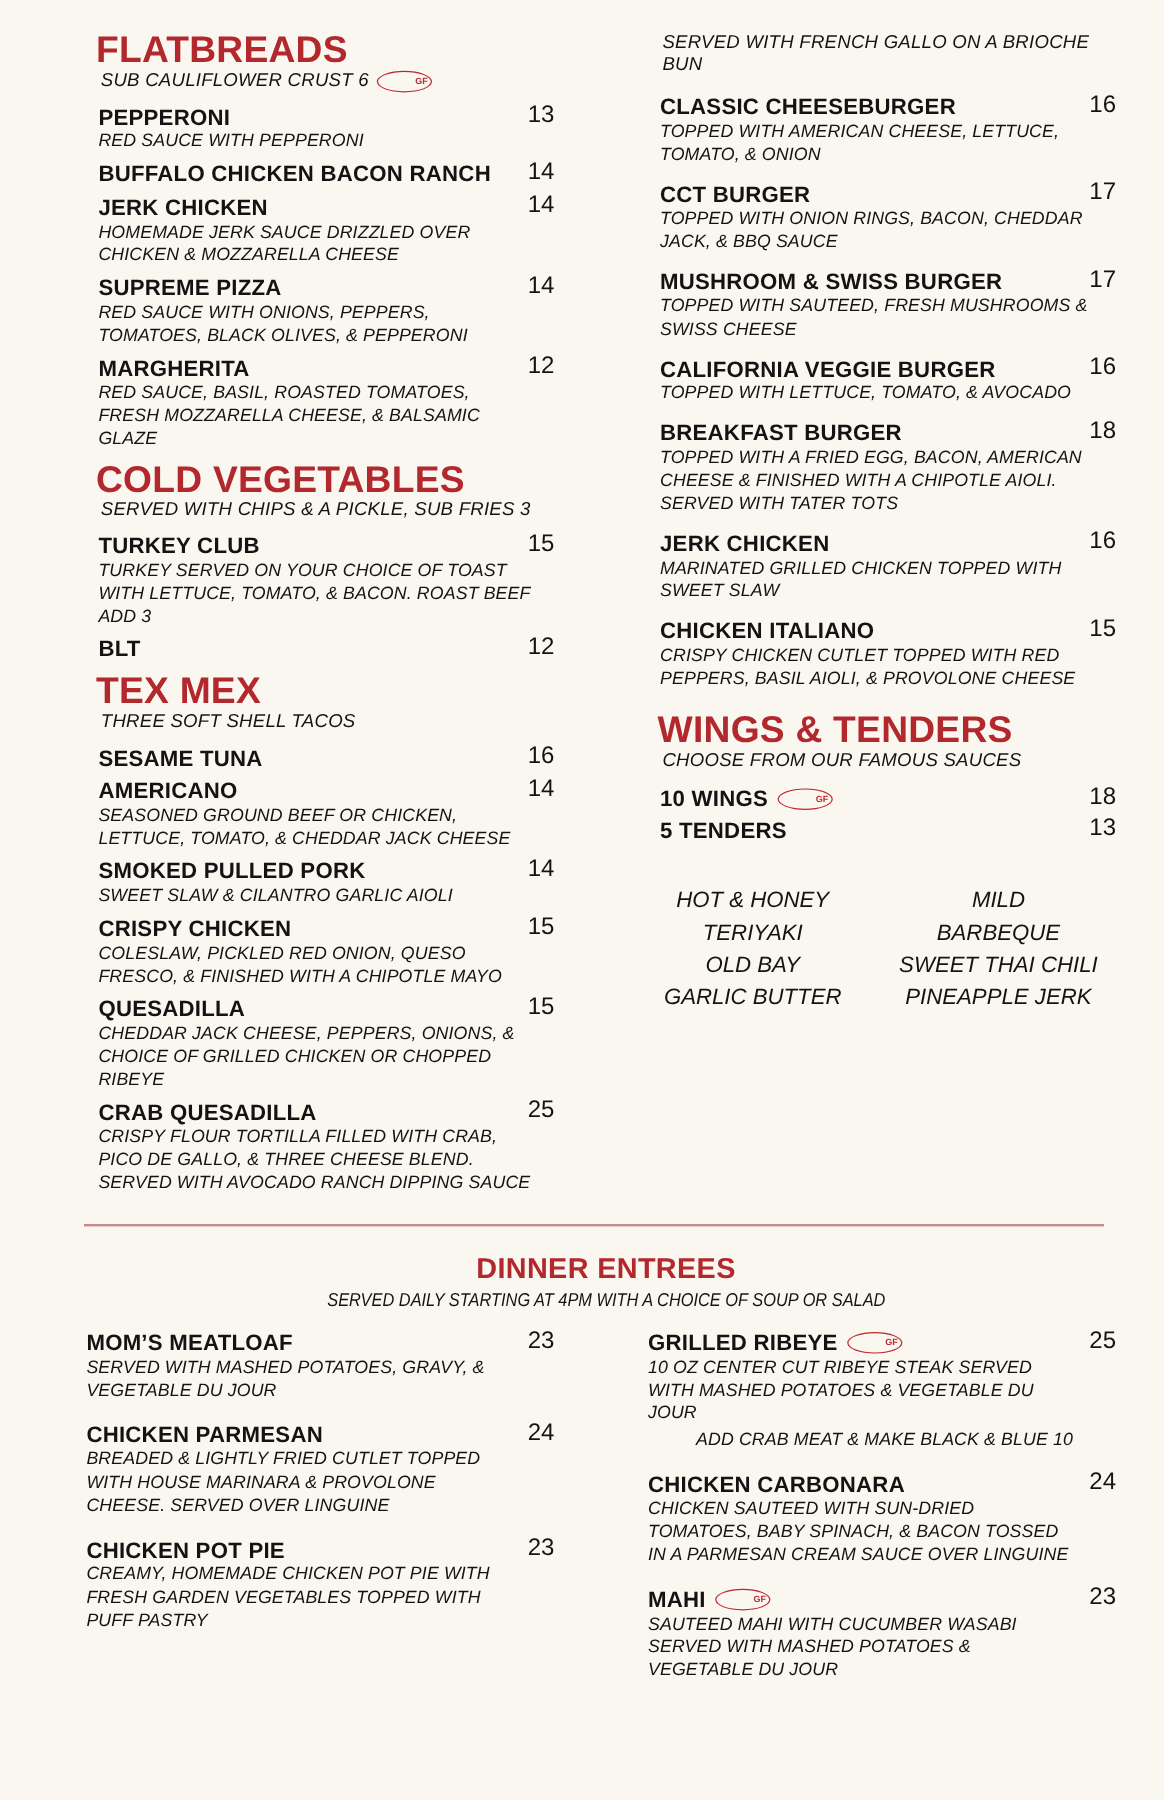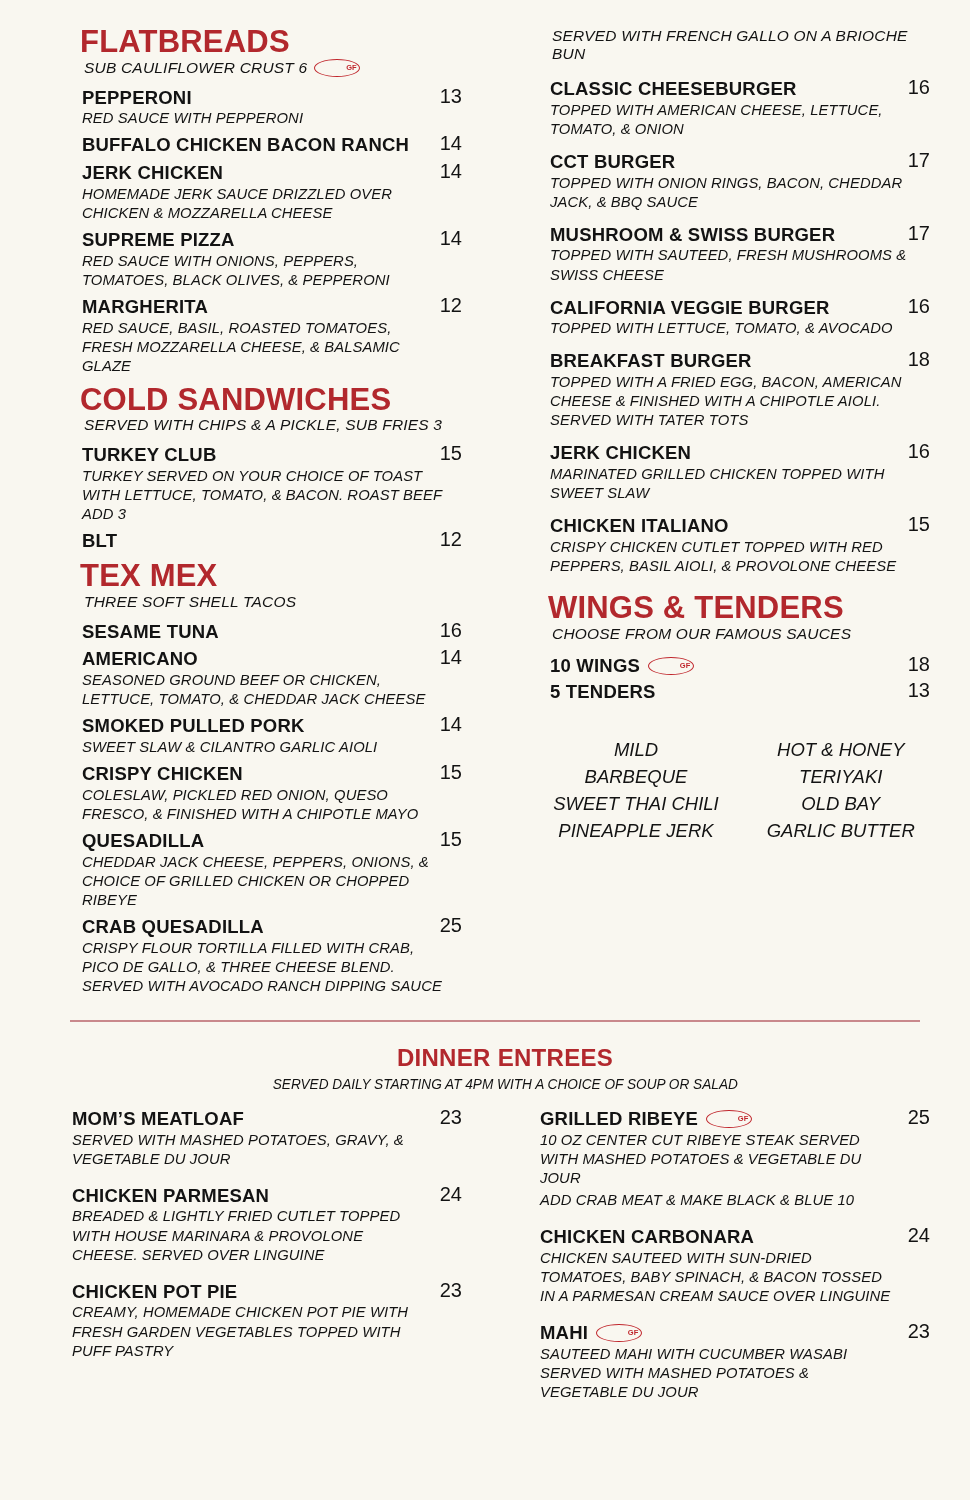--- a/index.html
+++ b/index.html
@@ -190,7 +190,7 @@
       </section>
 
       <section>
-        <h2 class="sec-title">COLD SANDWICHES</h2>
+        <h2 class="sec-title">COLD VEGETABLES</h2>
         <div class="sec-sub">
           <span>SERVED WITH CHIPS &amp; A PICKLE, SUB FRIES 3</span>
         </div>

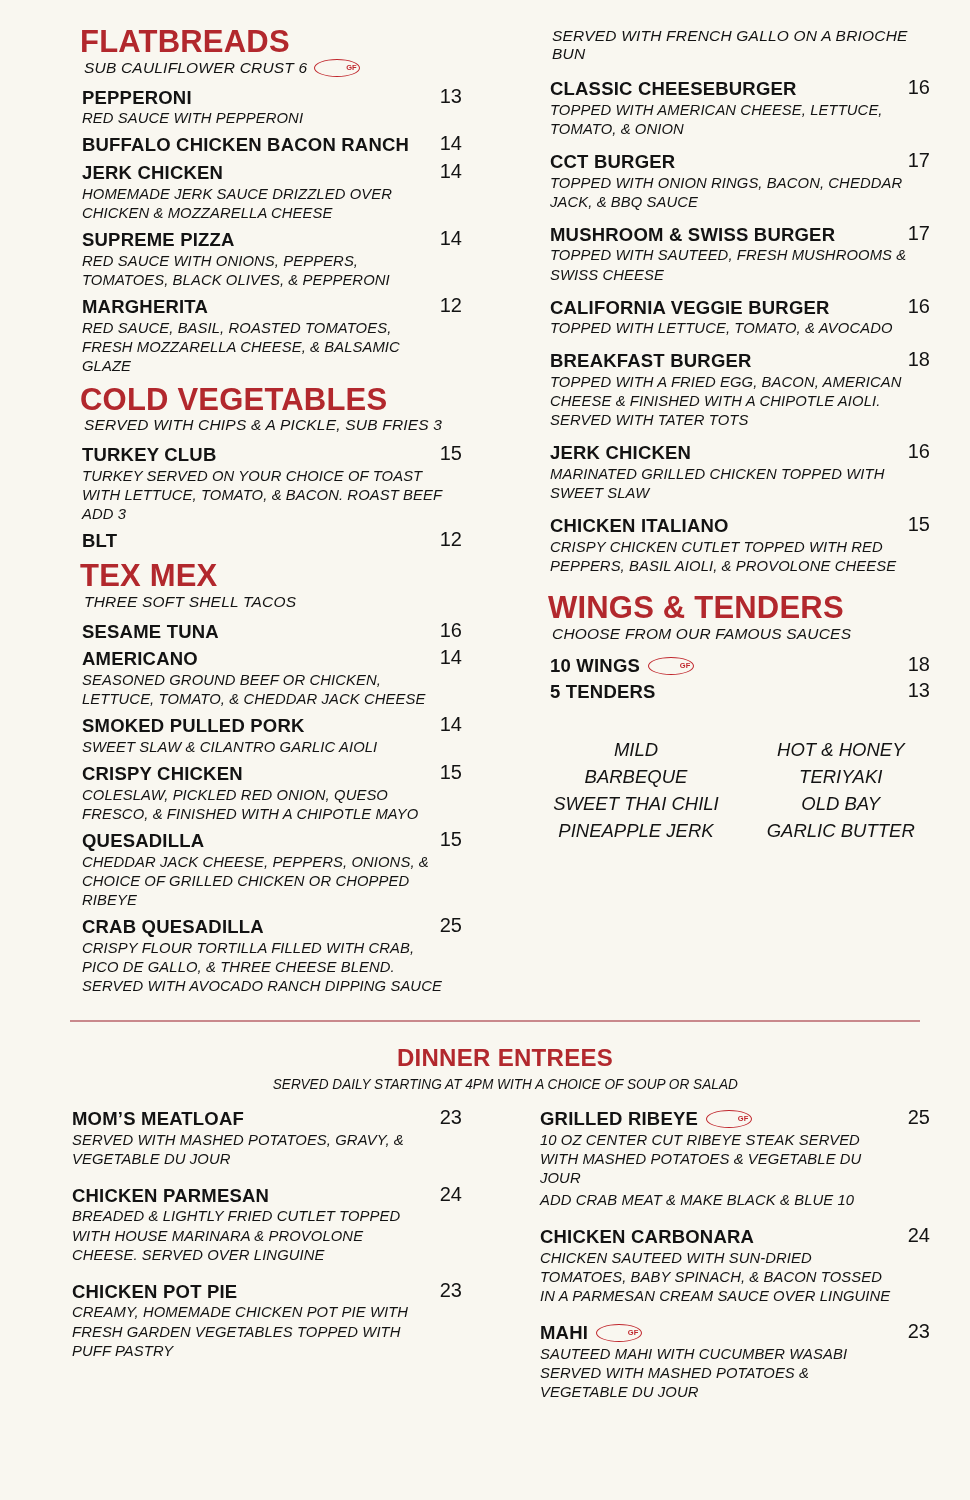--- a/index.html
+++ b/index.html
@@ -343,16 +343,16 @@
           </div>
         <div class="sauces">
           <ul>
+              <li>HOT &amp; HONEY</li>
+              <li>TERIYAKI</li>
+              <li>OLD BAY</li>
+              <li>GARLIC BUTTER</li>
+            </ul>
+          <ul>
               <li>MILD</li>
               <li>BARBEQUE</li>
               <li>SWEET THAI CHILI</li>
               <li>PINEAPPLE JERK</li>
-            </ul>
-          <ul>
-              <li>HOT &amp; HONEY</li>
-              <li>TERIYAKI</li>
-              <li>OLD BAY</li>
-              <li>GARLIC BUTTER</li>
             </ul>
         </div>
       </section>

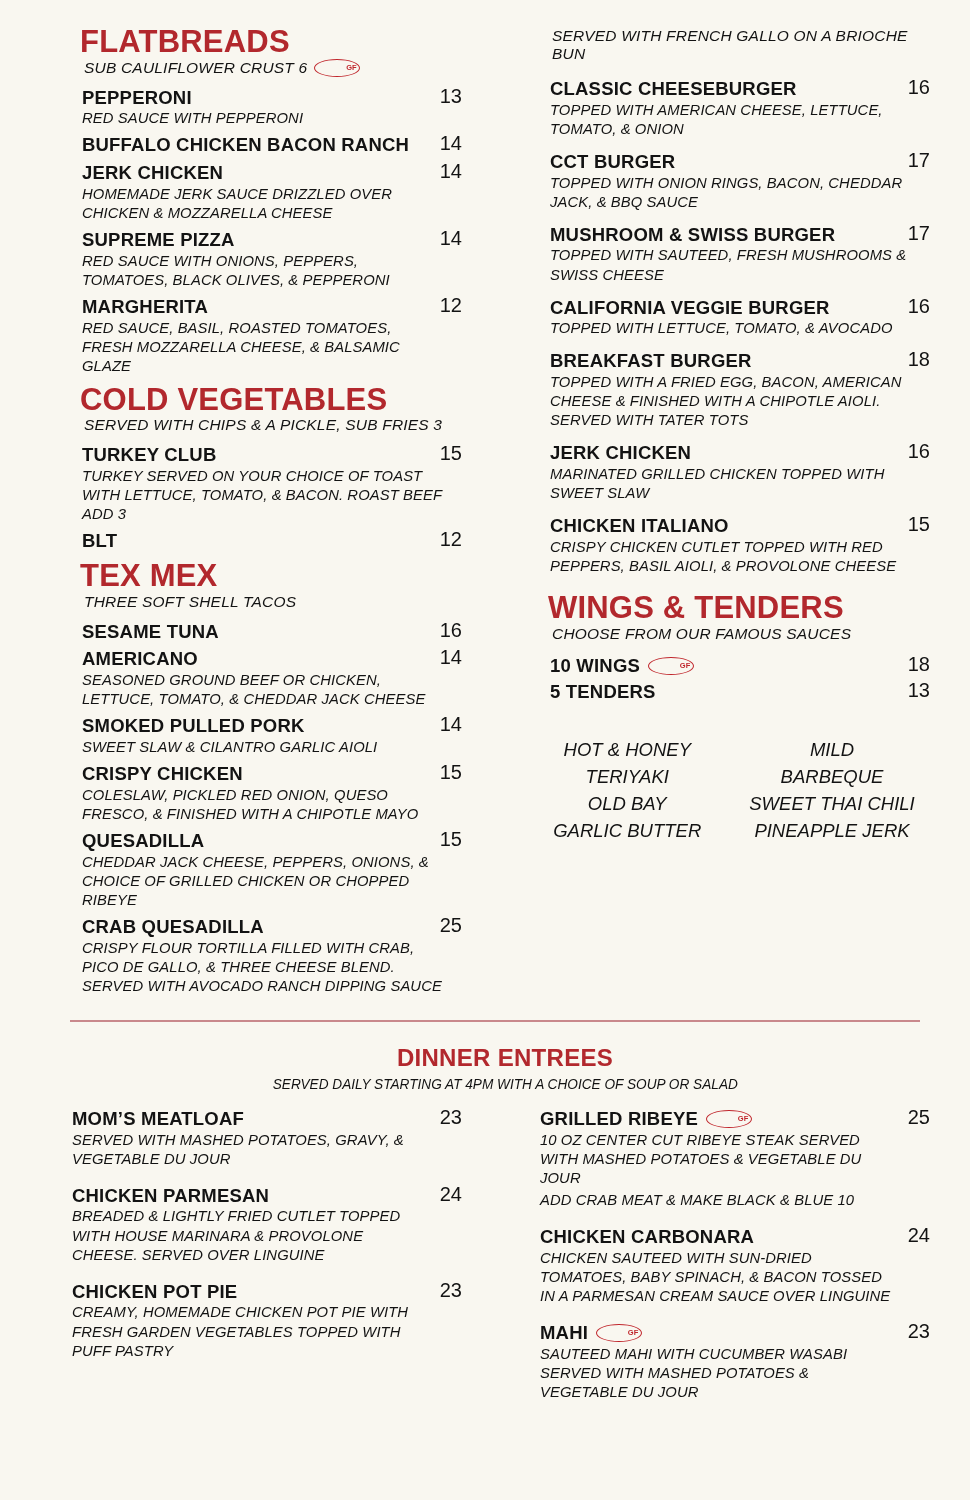--- a/index.html
+++ b/index.html
@@ -74,7 +74,7 @@
     max-width: 360px;
     margin-top: 1px;
   }
-  .item-note { margin-top: 3px; }
+  .item-note { margin-top: 3px; margin-left: 40px; }
   .gf-badge {
     display: inline-flex;
     align-items: center;

